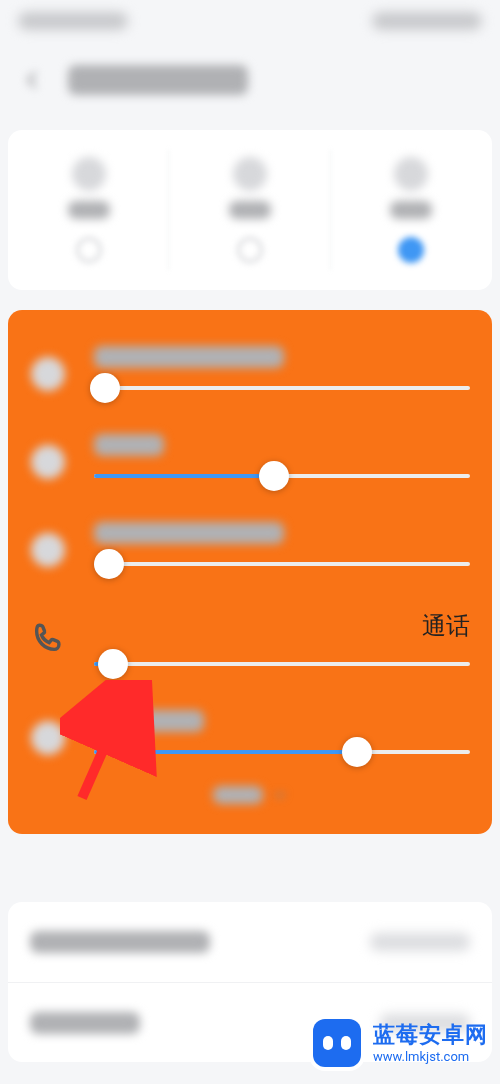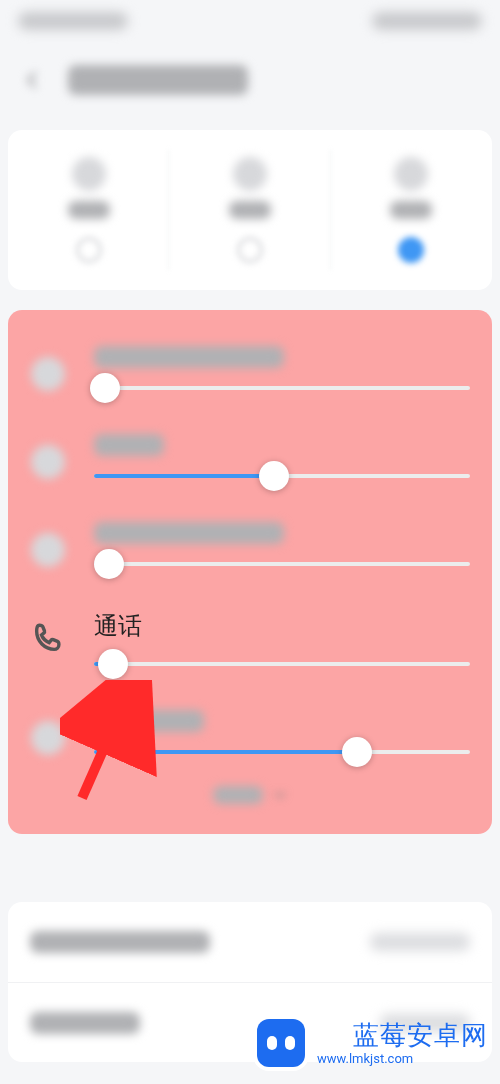--- a/index.html
+++ b/index.html
@@ -31,7 +31,7 @@
   .mode-radio.sel { background: var(--accent); border-color: var(--accent); }
 
   
-  .slider-card { position:absolute; top:310px; left:8px; right:8px; background:#fca5a5; border-radius:14px; padding: 18px 22px 30px 22px; }
+  .slider-card { position:absolute; top:310px; left:8px; right:8px; background:#f97316; border-radius:14px; padding: 18px 22px 30px 22px; text-align: right; }
   .slider-row { position:relative; padding: 18px 0 26px 64px; }
   .slider-icon { position:absolute; left:0; top:28px; width:36px; height:36px; display:flex; align-items:center; justify-content:center; }
   .slider-icon .blur-icon { width:34px; height:34px; border-radius:50%; background:#d7d8db; filter:blur(5px); }

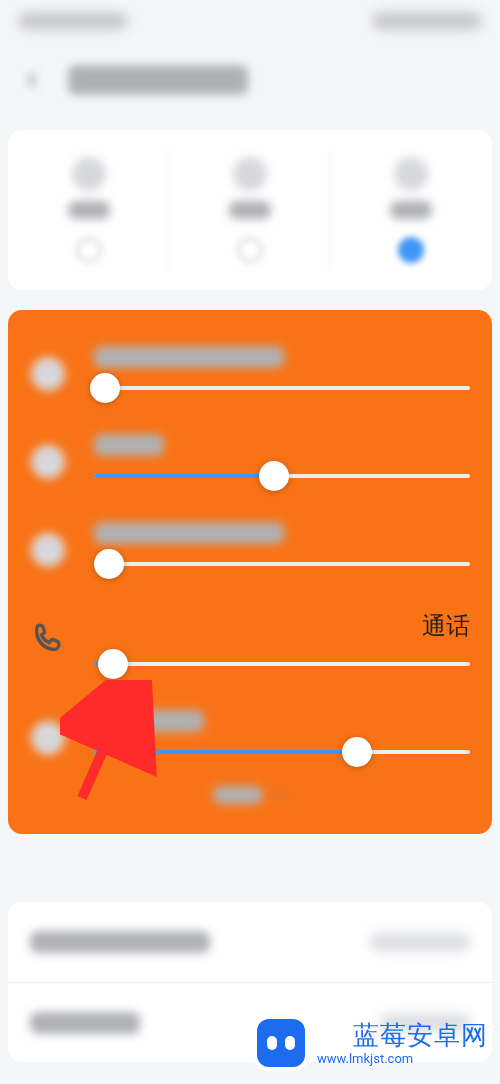--- a/index.html
+++ b/index.html
@@ -61,7 +61,7 @@
   .wm-eyes { display:flex; gap:8px; }
   .wm-eyes span { width:10px; height:14px; border-radius:5px; background:#fff; }
   .wm-text { text-align:left; line-height:1.25; }
-  .wm-text .a { font-size:26px; font-weight:400; color:#1d6cf0; letter-spacing:1px;margin-left:36px; }
+  .wm-text .a { font-size:22px; font-weight:700; color:#1d6cf0; letter-spacing:1px; }
   .wm-text .b { font-size:13px; color:#1d6cf0; }
 
   

